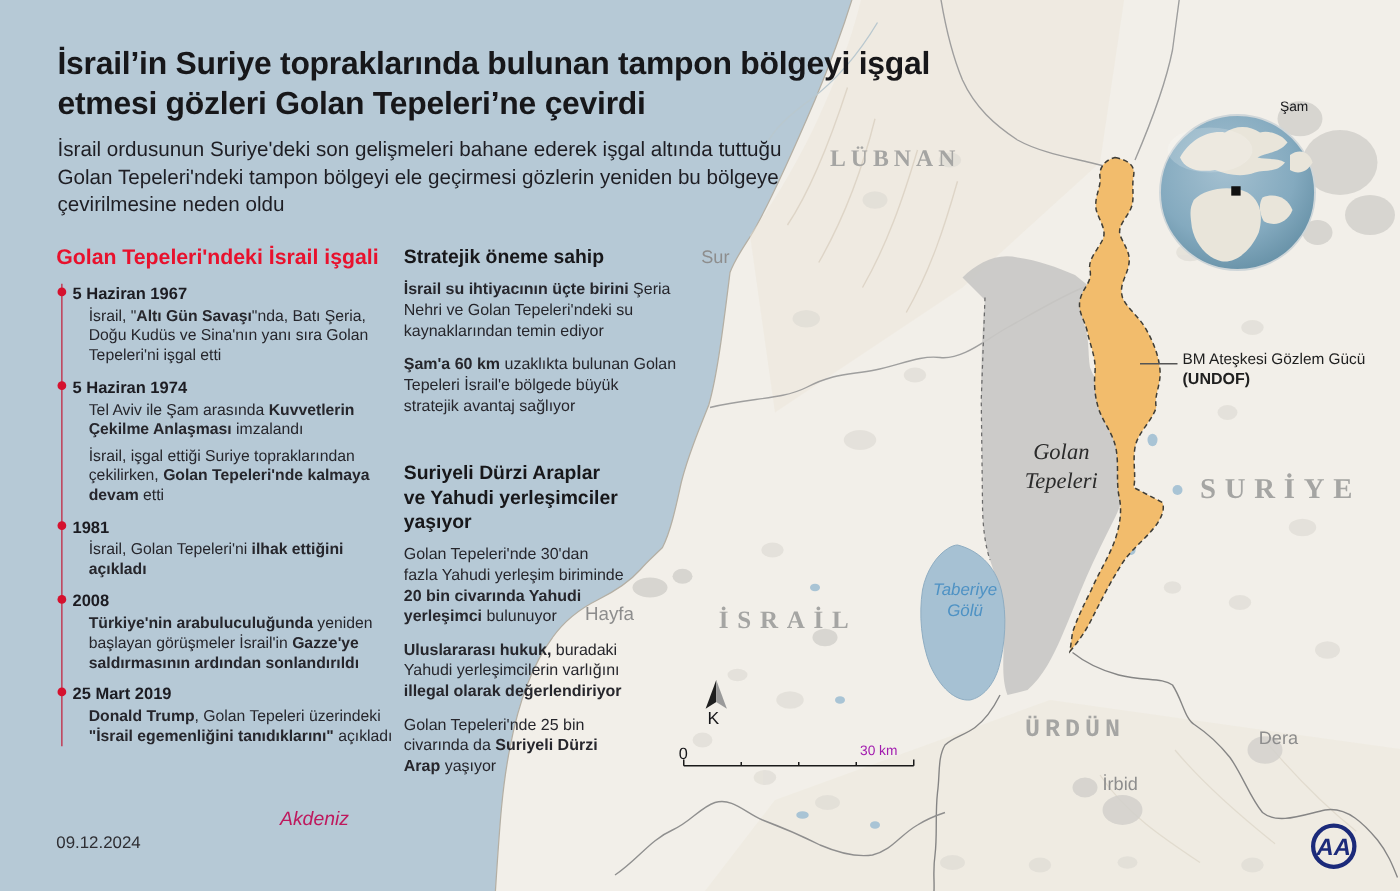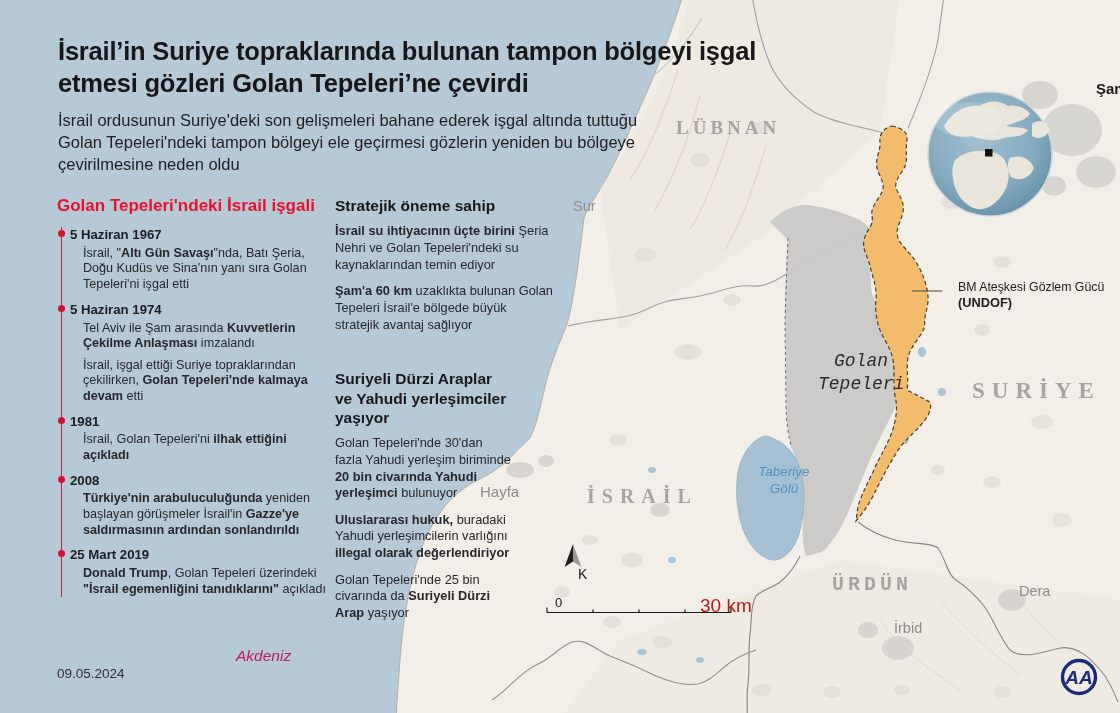--- a/index.html
+++ b/index.html
@@ -6,7 +6,7 @@
   body{width:1120px;height:713px;overflow:hidden;font-family:"Liberation Sans",sans-serif;}
   .stage{position:relative;width:1120px;height:713px;background:#b6c9d6;overflow:hidden;}
   .stage svg.map{position:absolute;left:0;top:0;}
-  .abs{position:absolute;margin-left:12px;}
+  .abs{position:absolute;}
   
   .title{left:46px;top:36px;width:720px;font-size:25.5px;font-weight:bold;line-height:1.24;color:#17171a;letter-spacing:-0.2px;}
   .subtitle{left:46px;top:110px;width:608px;font-size:16.5px;line-height:1.32;color:#1e1e24;}

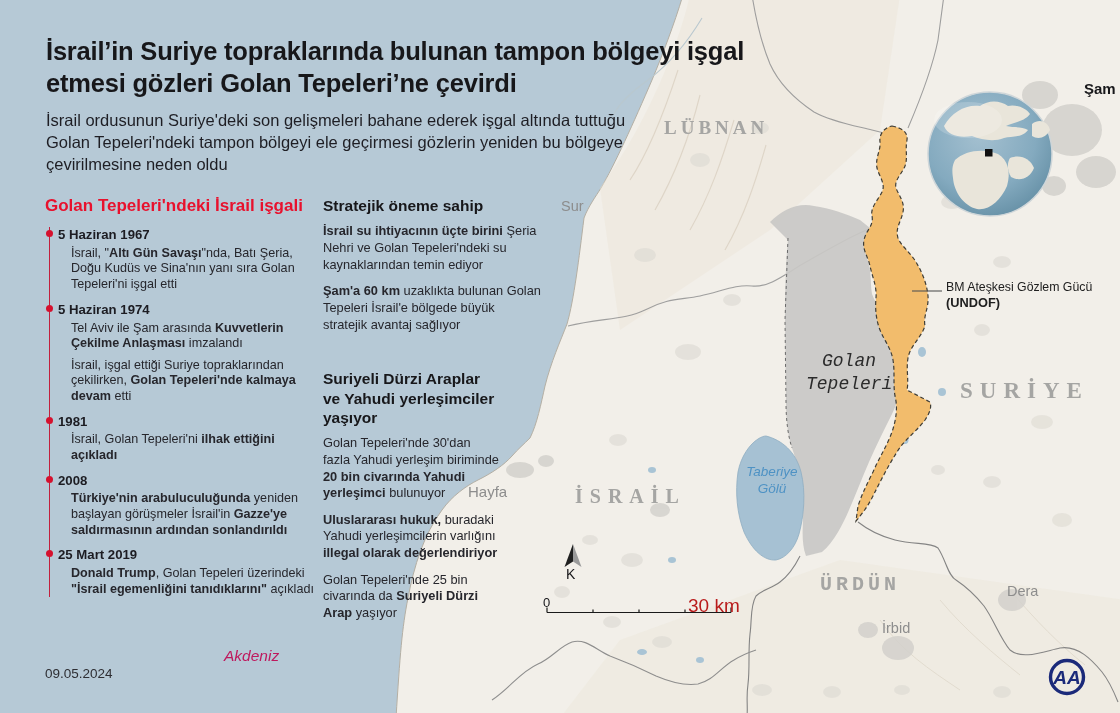--- a/index.html
+++ b/index.html
@@ -35,7 +35,7 @@
   .c-hayfa{left:468px;top:483px;font-size:15px;}
   .c-dera{left:1007px;top:583px;text-align:center;}
   .c-irbid{left:882px;top:620px;}
-  .c-sam{left:1084px;top:80px;font-size:15px;font-weight:bold;color:#17171a;}
+  .c-sam{left:1024px;top:80px;font-size:11px;font-weight:normal;color:#17171a;}
   .water{font-style:italic;color:#be185d;}
   .akdeniz{left:224px;top:647px;font-size:15.5px;}
   .taberiye{left:735px;top:464px;width:74px;text-align:center;font-size:13.5px;line-height:1.25;color:#4e92c4;}

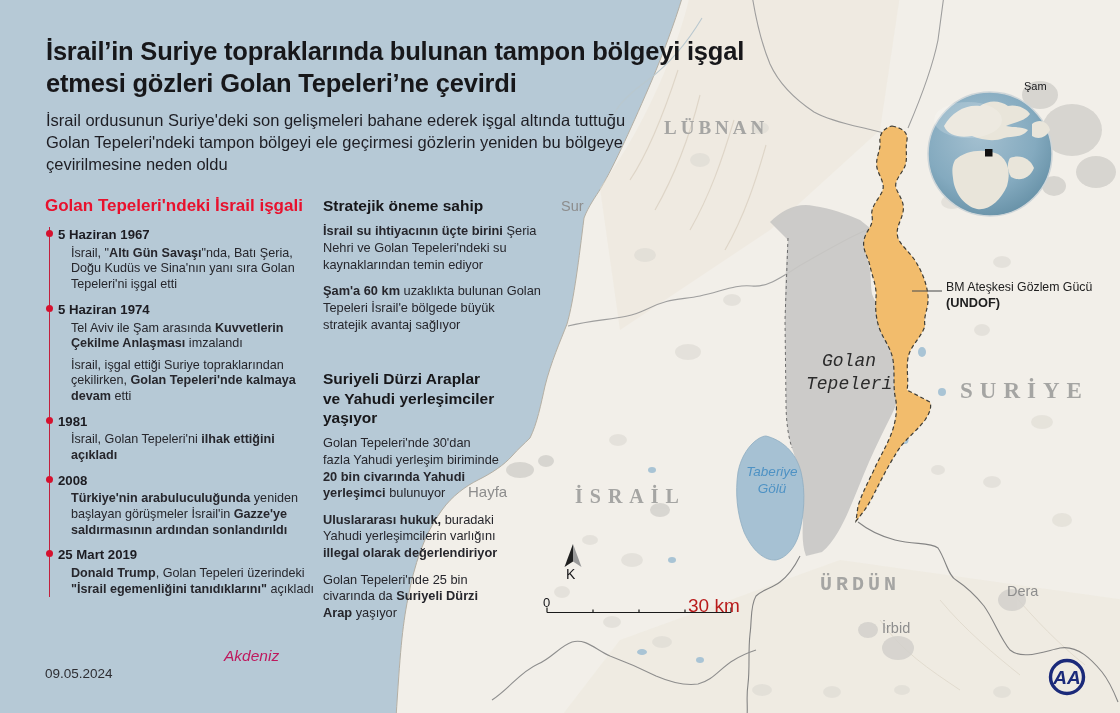--- a/index.html
+++ b/index.html
@@ -39,7 +39,7 @@
   .water{font-style:italic;color:#be185d;}
   .akdeniz{left:224px;top:647px;font-size:15.5px;}
   .taberiye{left:735px;top:464px;width:74px;text-align:center;font-size:13.5px;line-height:1.25;color:#4e92c4;}
-  .golan-lbl{left:806px;top:350px;width:86px;text-align:center;font-family:Liberation Mono, monospace;font-style:italic;font-size:18px;line-height:1.25;color:#2b2b2b;}
+  .golan-lbl{left:806px;top:350px;width:86px;text-align:center;font-family:Liberation Serif, serif;font-style:italic;font-size:18px;line-height:1.25;color:#2b2b2b;}
   .callout{left:946px;top:280px;width:150px;font-size:12.3px;line-height:1.25;color:#202020;}
   .callout .l2{font-weight:bold;font-size:12.8px;}
   .k-lbl{left:566px;top:566px;font-size:14px;color:#17171a;}

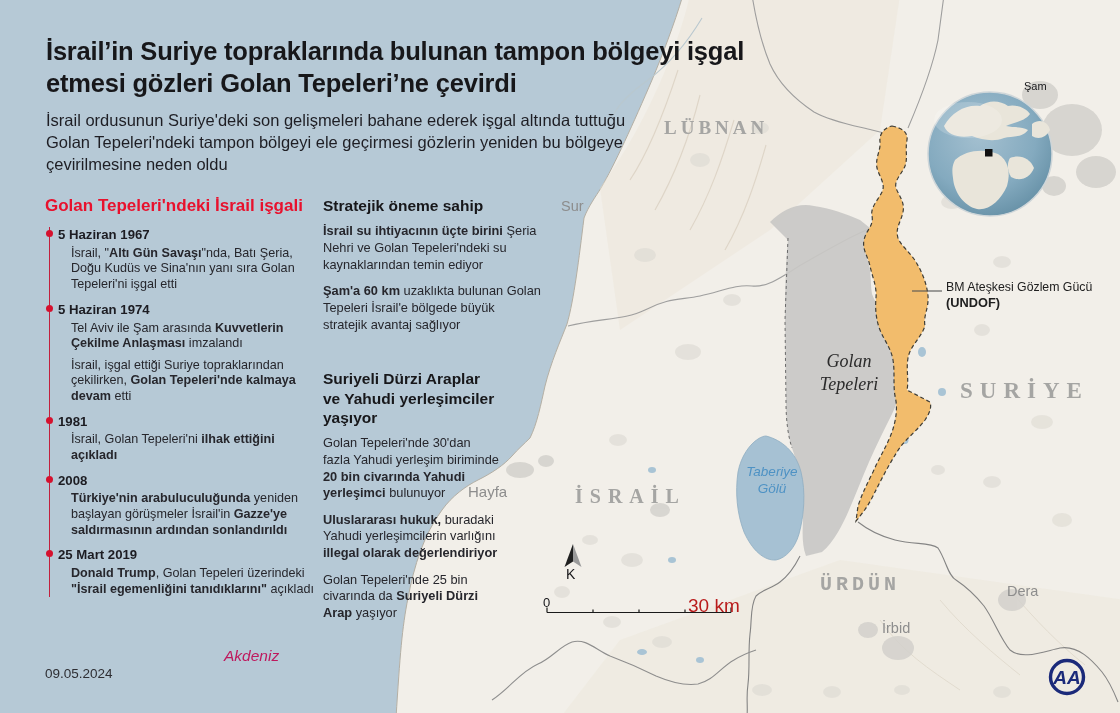--- a/index.html
+++ b/index.html
@@ -44,7 +44,7 @@
   .callout .l2{font-weight:bold;font-size:12.8px;}
   .k-lbl{left:566px;top:566px;font-size:14px;color:#17171a;}
   .scale-0{left:543px;top:595px;font-size:13px;color:#17171a;}
-  .scale-30{left:688px;top:595px;font-size:19px;color:#b91c1c;}
+  .scale-30{left:688px;top:595px;font-size:11px;color:#a21caf;}
   .footer-date{left:45px;top:666px;font-size:13.5px;color:#2e2e33;}
   .aa{left:1046px;top:656px;text-align:right;}
   b{font-weight:bold;}

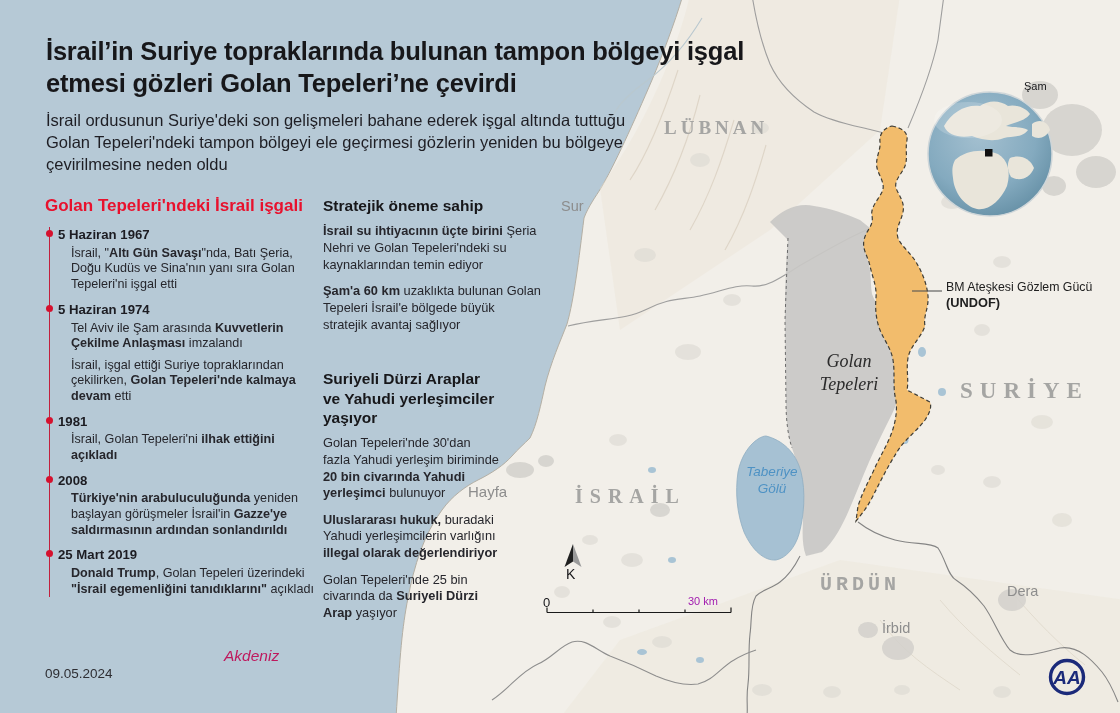--- a/index.html
+++ b/index.html
@@ -270,7 +270,7 @@
   <div class="abs scale-0">0</div>
   <div class="abs scale-30">30 km</div>
 
-  <div class="abs footer-date">09.05.2024</div>
+  <div class="abs footer-date">09.12.2024</div>
 
   <div class="abs aa">
     <svg width="42" height="42" viewBox="0 0 42 42">

